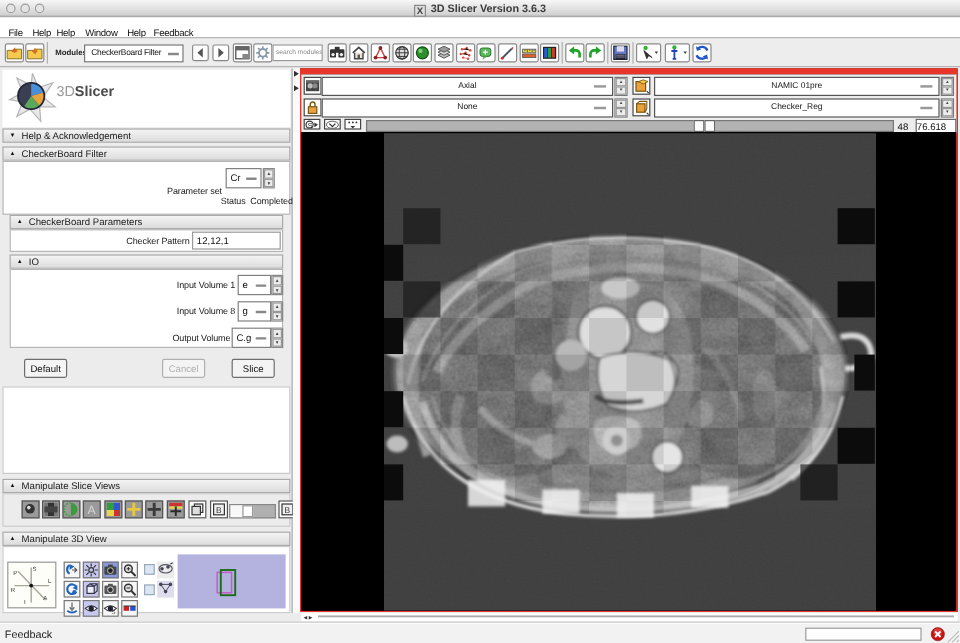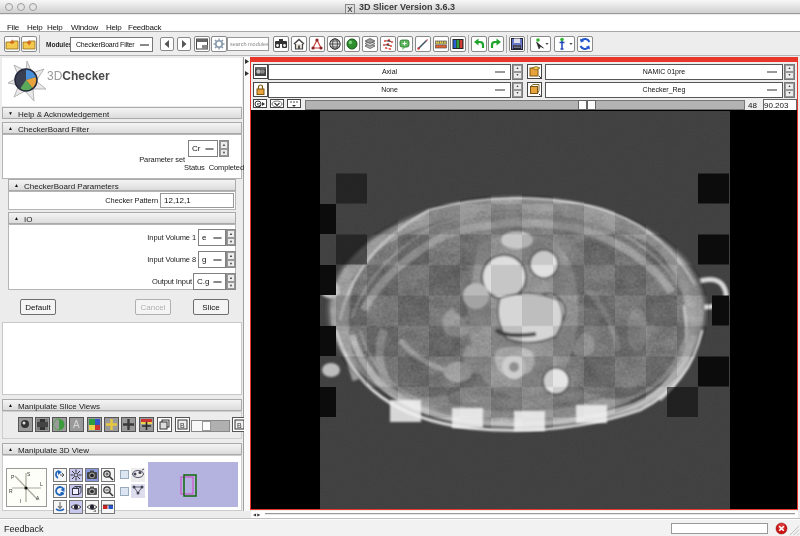--- a/index.html
+++ b/index.html
@@ -277,7 +277,7 @@
     <path d="M20 21 L27 29.5 A11 11 0 0 1 14 30 Z" fill="#5aa85a"></path>
     <circle cx="20" cy="21" r="11" fill="none" stroke="#23283a" stroke-width="1.5"></circle>
   </svg>
-  <div class="abs" style="left:47px;top:12px;font-size:12px;color:#9a9a9a">3D<span style="color:#4a4a4a;font-weight:bold">Checker</span></div>
+  <div class="abs" style="left:47px;top:12px;font-size:12px;color:#9a9a9a">3D<span style="color:#4a4a4a;font-weight:bold">Slicer</span></div>
 
   <div class="hdr" style="top:50px"><span class="tri">▼</span>Help &amp; Acknowledgement</div>
   <div class="hdr" style="top:65px"><span class="tri">▲</span>CheckerBoard Filter</div>

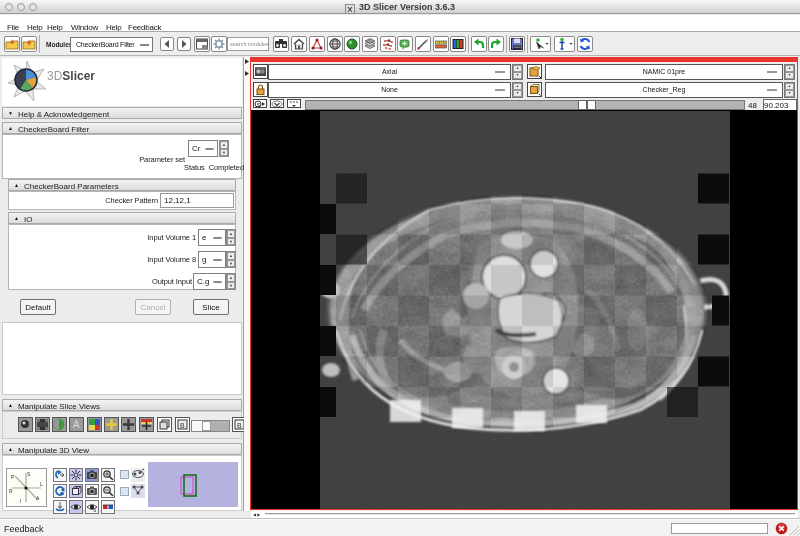--- a/index.html
+++ b/index.html
@@ -594,7 +594,7 @@
   <div class="abs" style="left:327px;top:38px;width:9px;height:10px;background:#fdfdfd;border:1px solid #666"></div>
   <div class="abs" style="left:336px;top:38px;width:9px;height:10px;background:#fdfdfd;border:1px solid #666"></div>
   <div class="abs" style="left:497px;top:39px;width:14px;font-size:8px;color:#111">48</div>
-  <div class="abs" style="left:512px;top:37px;width:34px;height:12px;background:#fff;border:1px solid #666;font-size:8px;color:#111;line-height:11px">90.203</div>
+  <div class="abs" style="left:512px;top:37px;width:34px;height:12px;background:#fff;border:1px solid #666;font-size:8px;color:#111;line-height:11px">76.618</div>
 </div>
 <svg id="mri" class="abs" style="left:251px;top:110px" width="546" height="399" viewBox="251 110 546 399">
 <defs>

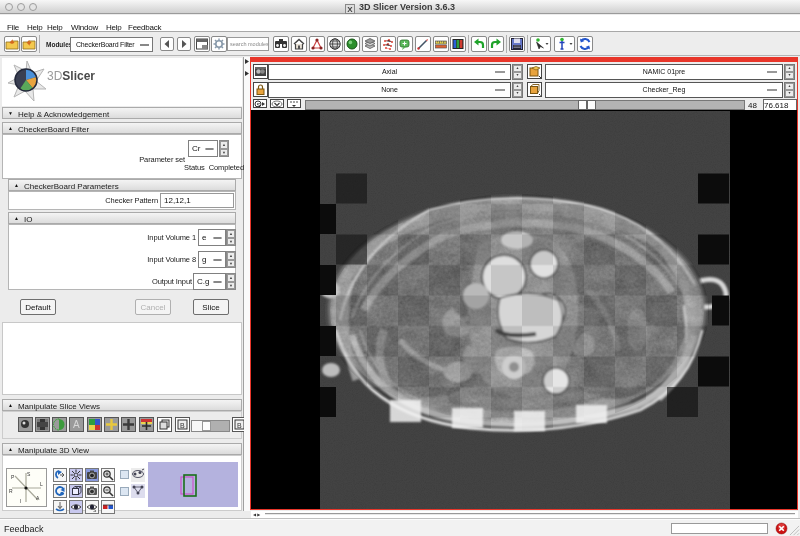--- a/index.html
+++ b/index.html
@@ -307,7 +307,7 @@
       <div style="top:0">▲</div>
       <div style="bottom:0">▼</div>
     </div>
-  <div class="lbl" style="left:106px;top:220px;width:86px">Output Input</div>
+  <div class="lbl" style="left:106px;top:220px;width:86px">Output Volume</div>
   <div class="combo" style="left:193px;top:216px;width:33px;height:17px;line-height:15px">C.g<span class="dash"></span></div>
   <div class="spin" style="left:226px;top:216px;height:17px">
       <div style="top:0">▲</div>

